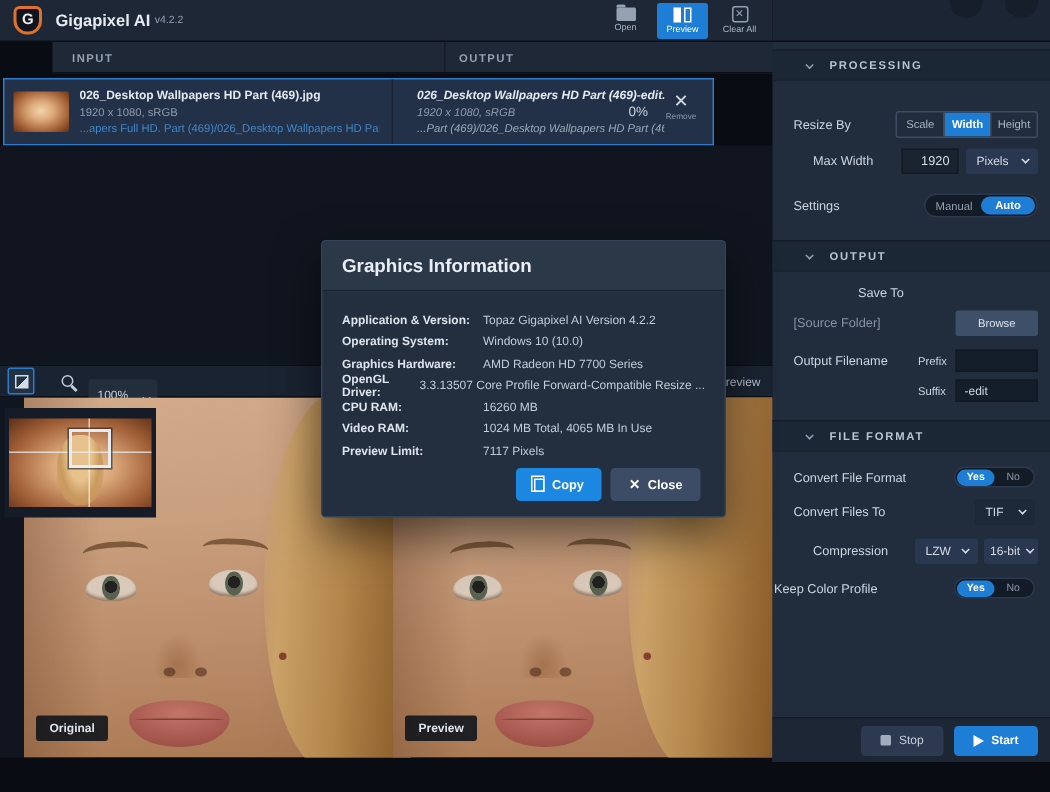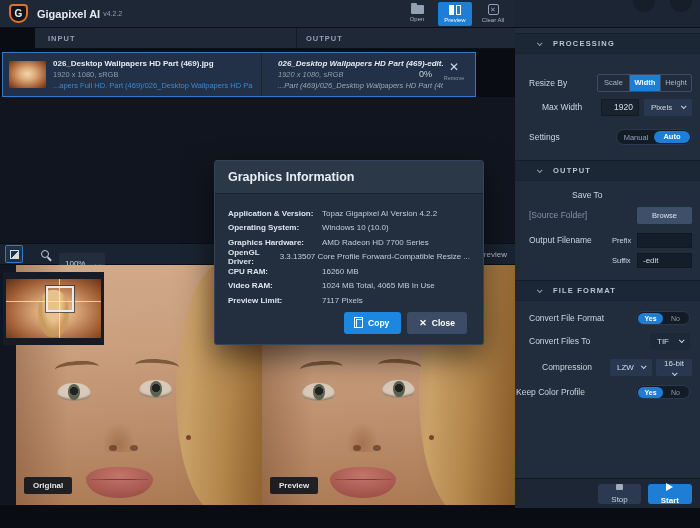--- a/index.html
+++ b/index.html
@@ -367,7 +367,7 @@
       <span>LZW</span>
       <span class="chev"></span>
     </div>
-    <div class="dd" style="left:141px; width:36px; padding:0 4px;flex-direction:column;">
+    <div class="dd" style="left:141px; width:36px; padding:0 4px;">
       <span>16-bit</span>
       <span class="chev"></span>
     </div>

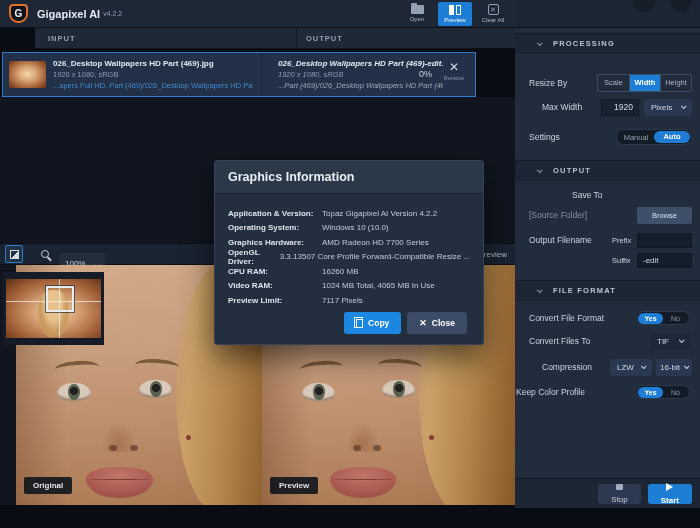--- a/index.html
+++ b/index.html
@@ -128,7 +128,7 @@
   .txt-input { position:absolute; height:15px; background:#141d2a; border:1px solid #101823; color:#cfd8e2; font-size:8px; padding-left:5px; font-family:"Liberation Sans", sans-serif; }
   .browse-btn { position:absolute; height:17px; background:#3e5069; border-radius:2px; color:#dbe3ec; font-size:7.5px; display:flex; align-items:center; justify-content:center; }
   #sb-footer { position:absolute; left:0; top:450px; width:185px; height:30px; background:#1c2635; border-top:1px solid #121a25; display:flex; align-items:center; justify-content:flex-end; gap:7px; padding-right:8px; }
-  .foot-btn { height:20px; border-radius:3px; display:flex; align-items:center; justify-content:center; gap:5px; padding:0 13px; font-size:8px;flex-direction:column; }
+  .foot-btn { height:20px; border-radius:3px; display:flex; align-items:center; justify-content:center; gap:5px; padding:0 13px; font-size:8px; }
   .foot-btn.stop { background:#2c3950; color:#c6d0db; }
   .foot-btn.start { background:#1e7ed6; color:#fff; font-weight:bold; }
   .icon-stop { width:7px; height:7px; background:#9fadbd; border-radius:1px; }

